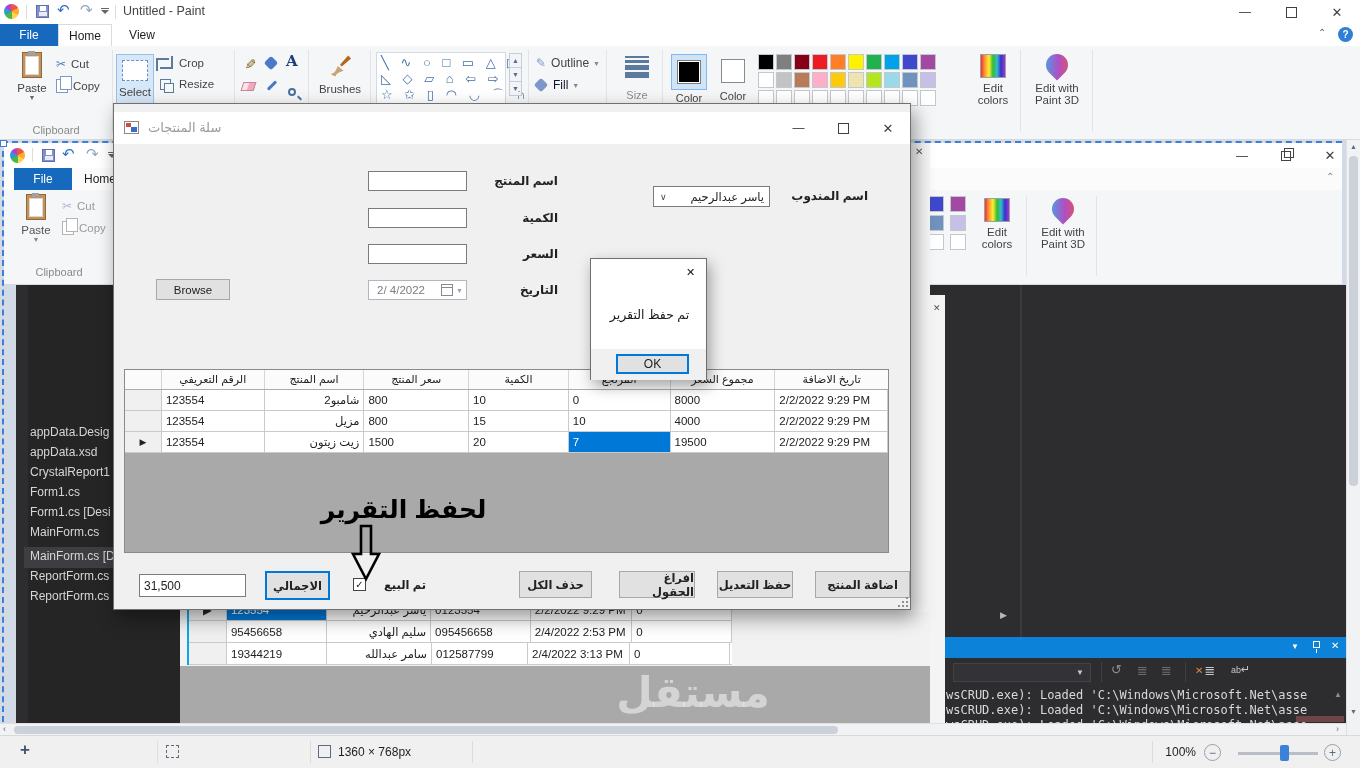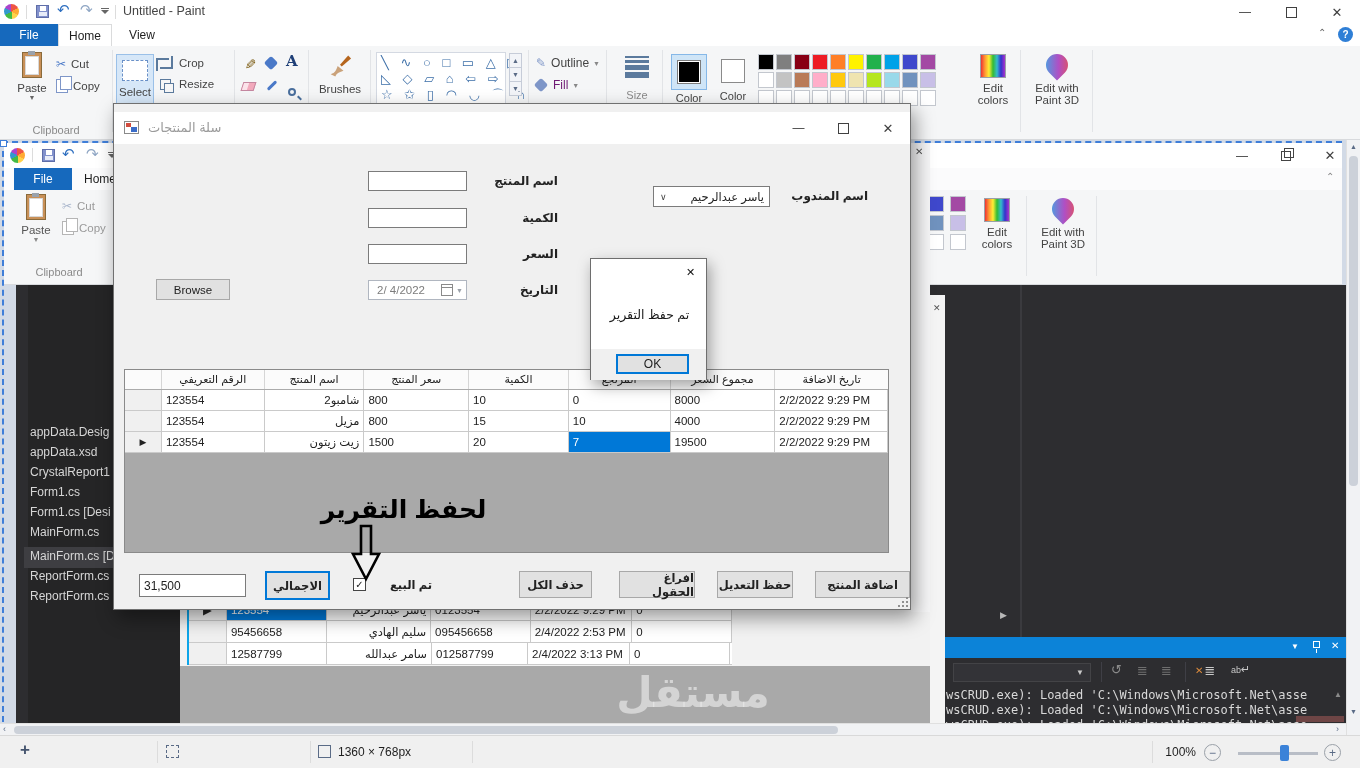--- a/index.html
+++ b/index.html
@@ -164,7 +164,7 @@
       </div>
     <div class="ab fx" style="left:536px;top:32px">
         <span class="fillic" style="background:#7e96c8"></span>
-        <span style="margin-left:7px;color:#701a75">Fill</span>
+        <span style="margin-left:7px;color:#0f172a">Fill</span>
         <span style="margin-left:4px;font-size:7px;color:#888">▼</span>
       </div>
     <div class="ab sp" style="left:606px;top:4px;height:82px"></div>

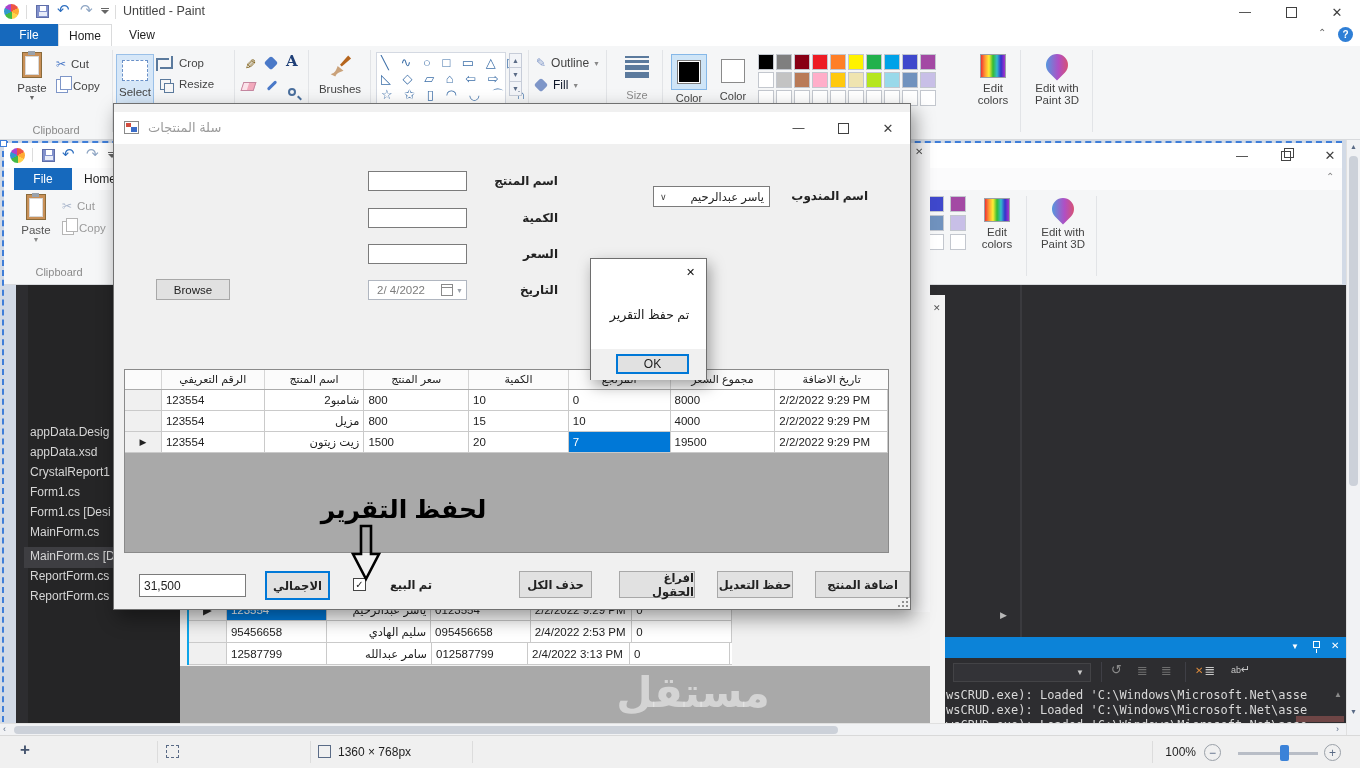--- a/index.html
+++ b/index.html
@@ -489,7 +489,7 @@
     </div>
     <div class="ab ct" style="left:151px;top:467px;width:65px;height:29px;background:#e1e1e1;border:2px solid #0078d7;font-size:11.5px;font-weight:700" dir="rtl">الاجمالي</div>
     <div class="ab ct" style="left:239px;top:474px;width:13px;height:13px;background:#fff;border:1.5px solid #444;font-size:10px;font-weight:700">✓</div>
-    <div class="ab nw" style="left:276px;top:474px;font-size:11.5px;font-weight:700" dir="rtl">تم البيع</div>
+    <div class="ab nw" style="left:270px;top:474px;font-size:11.5px;font-weight:700" dir="rtl">تم البيع</div>
     <div class="ab wb" style="left:405px;top:467px;width:73px;height:27px;font-weight:700" dir="rtl">حذف الكل</div>
     <div class="ab wb" style="left:505px;top:467px;width:76px;height:27px;font-weight:700" dir="rtl">افراغ الحقول</div>
     <div class="ab wb" style="left:603px;top:467px;width:76px;height:27px;font-weight:700" dir="rtl">حفظ التعديل</div>

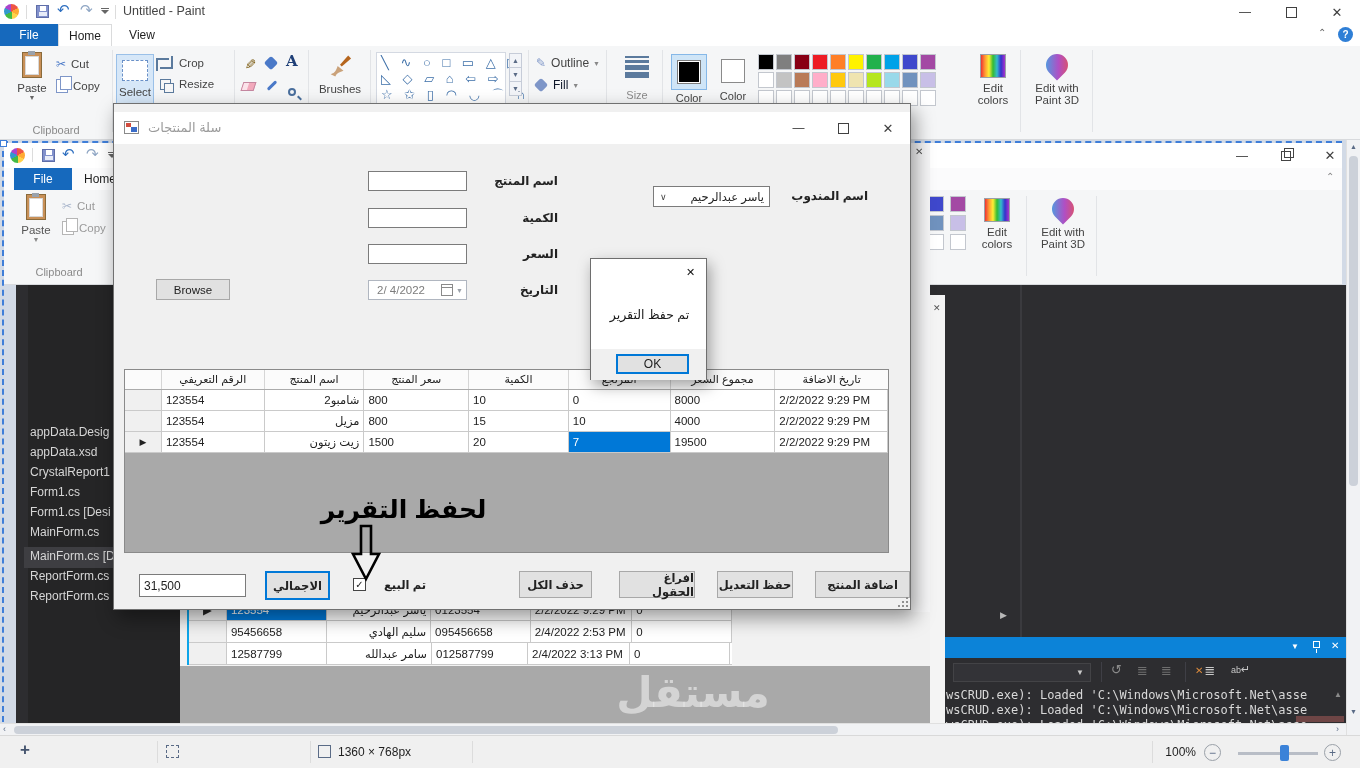--- a/index.html
+++ b/index.html
@@ -346,7 +346,7 @@
         </div>
         <div class="row" style="height:22px">
           <div class="dc" style="width:38px;background:#f0f0f0"></div>
-          <div class="dc" style="width:100px">12587799</div>
+          <div class="dc" style="width:100px">19344219</div>
           <div class="dc" style="width:105px" dir="rtl">سامر عبدالله</div>
           <div class="dc" style="width:96px">012587799</div>
           <div class="dc" style="width:102px">2/4/2022 3:13 PM</div>

